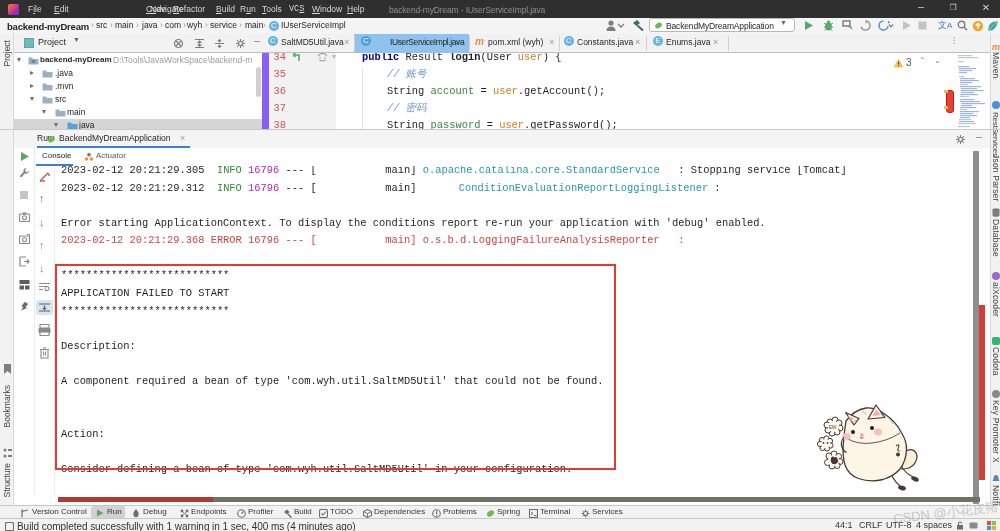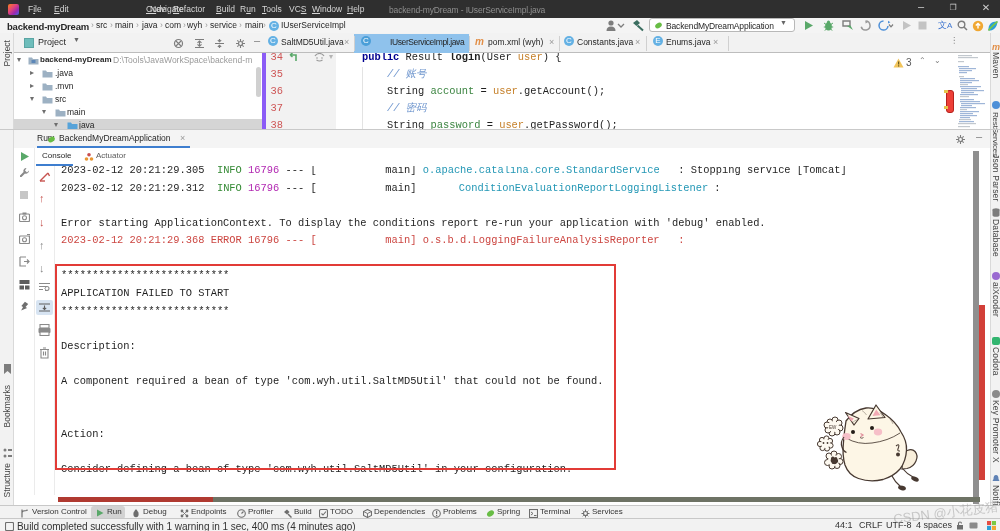--- a/index.html
+++ b/index.html
@@ -24,7 +24,7 @@
   <span class="abs" style="left:216px;top:4px;"><u>B</u>uild</span>
   <span class="abs" style="left:240px;top:4px;">R<u>u</u>n</span>
   <span class="abs" style="left:262px;top:4px;"><u>T</u>ools</span>
-  <span class="abs" style="left:289px;top:4px;">VC<u>S</u></span>
+  <span class="abs" style="left:289px;top:4px;font-family:Liberation Mono, monospace;">VC<u>S</u></span>
   <span class="abs" style="left:312px;top:4px;"><u>W</u>indow</span>
   <span class="abs" style="left:347px;top:4px;"><u>H</u>elp</span>
   <span class="abs" style="left:389px;top:4.5px;color:#8f8f8f;letter-spacing:-0.15px;">backend-myDream - IUserServiceImpl.java</span>

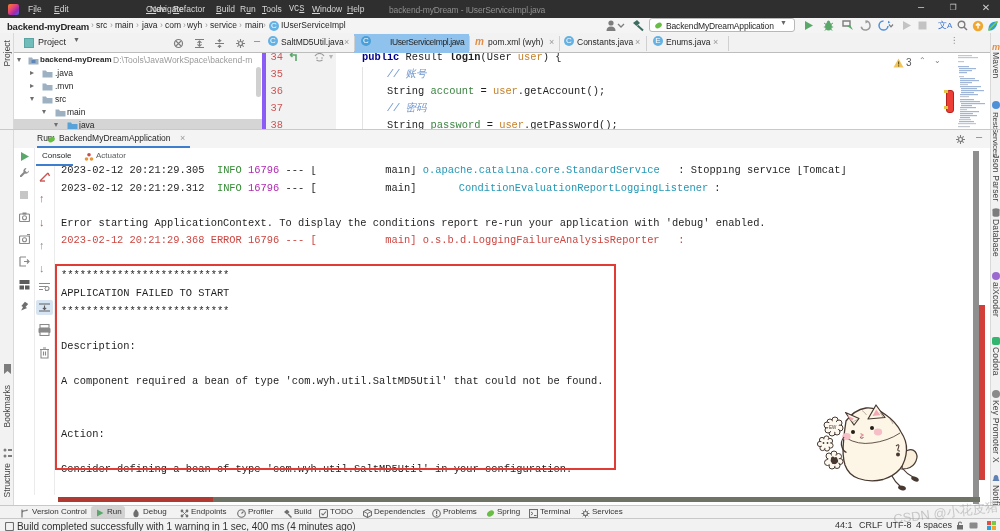--- a/index.html
+++ b/index.html
@@ -249,7 +249,7 @@
   <div class="abs" style="left:242px;top:14px;width:5px;height:30px;background:#d0d0d0;border-radius:3px;"></div>
 </div>
 
-<div class="abs" id="gutter" style="left:262px;top:53px;width:74px;height:76px;background:#f2f2f2;border-left:4px solid #8b5cf6;overflow:hidden;">
+<div class="abs" id="gutter" style="left:262px;top:53px;width:74px;height:76px;background:#f2f2f2;border-left:7px solid #8b5cf6;overflow:hidden;">
   <pre class="abs" style="left:0px;top:-4.5px;width:17px;font-size:10.4px;line-height:17px;color:#ce5555;text-align:right;">34
 35
 36

